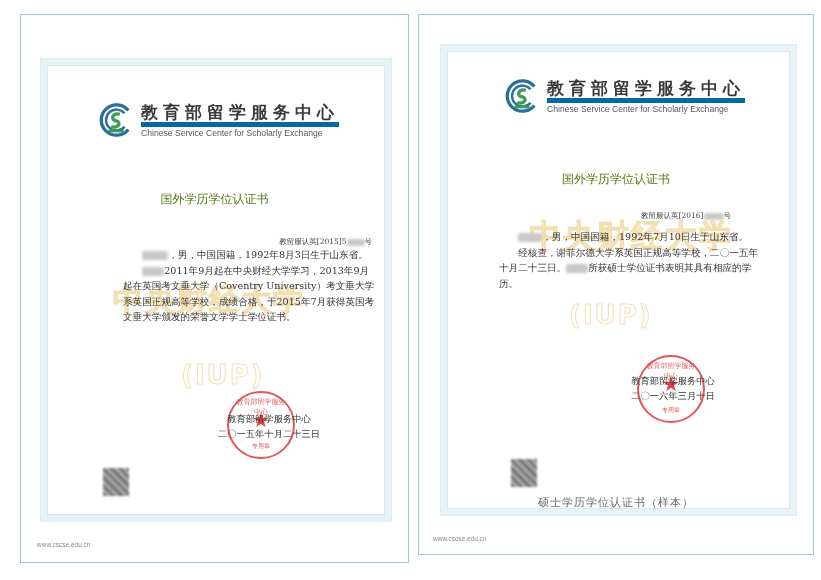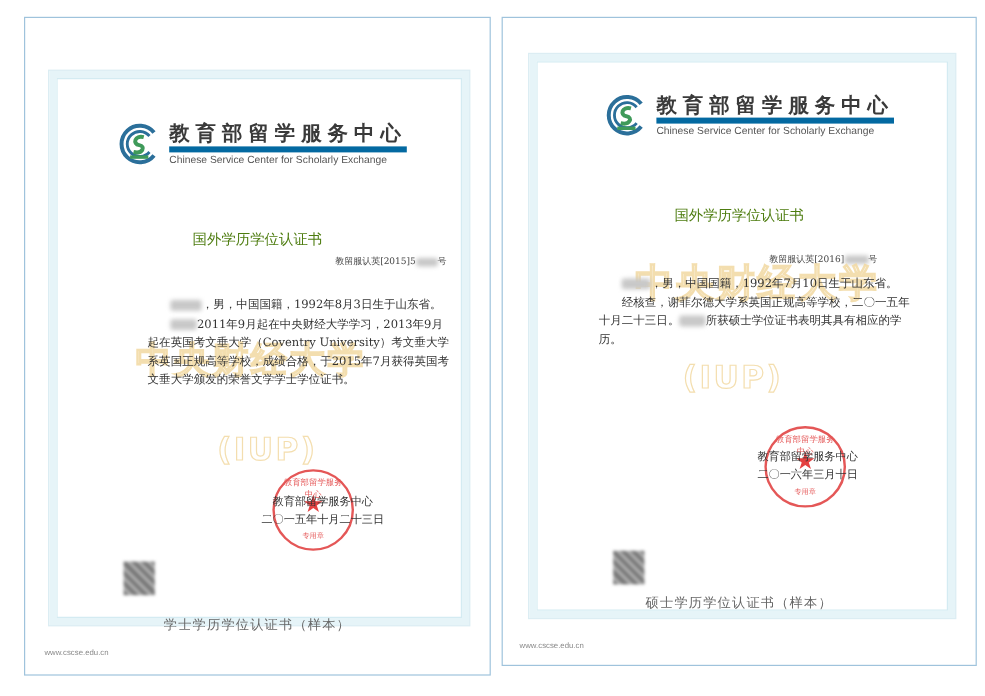--- a/index.html
+++ b/index.html
@@ -55,7 +55,7 @@
 
   <div class="title" style="top:176px;">国外学历学位认证书</div>
 
-  <div class="ref" style="right:36px; top:198px;">
+  <div class="ref" style="right:36px; top:222px;">
     <span>教留服认英[2015]5</span><span class="blur" style="width:18px;height:7px;"></span><span>号</span>
   </div>
 

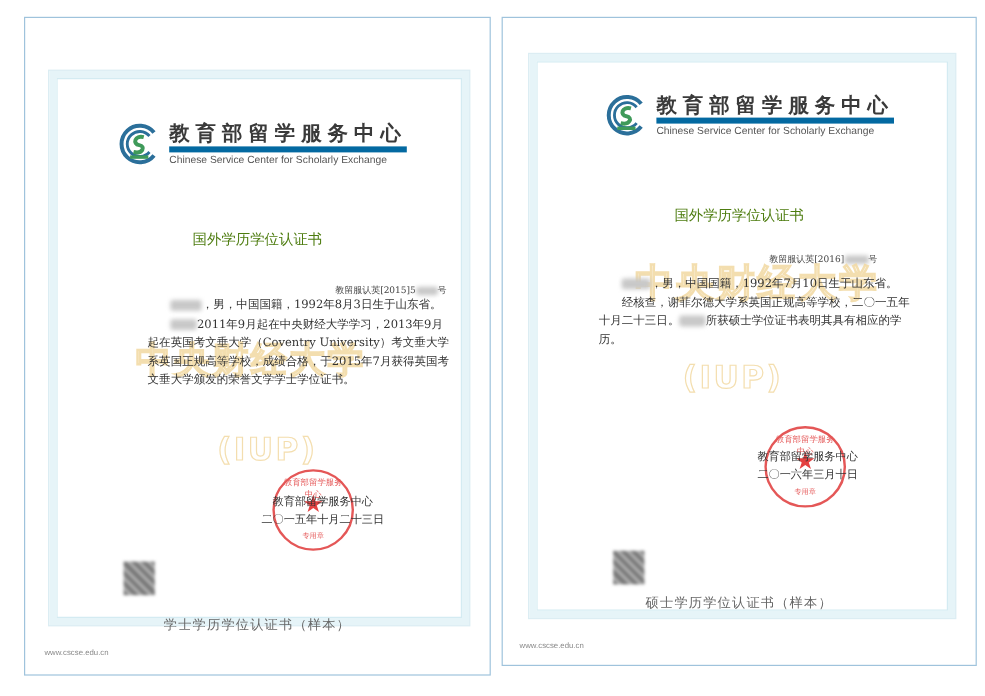--- a/index.html
+++ b/index.html
@@ -80,7 +80,6 @@
 
   <div class="qr" style="left:82px; top:453px;"></div>
 
-  <div class="footer-title" style="top:498px;">学士学历学位认证书（样本）</div>
 
   <div class="website" style="left:16px; top:526px;">www.cscse.edu.cn</div>
 </div>

